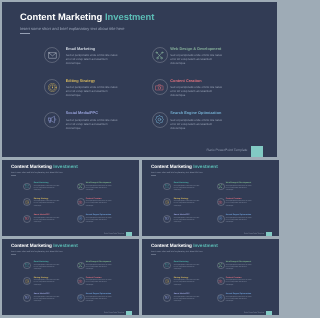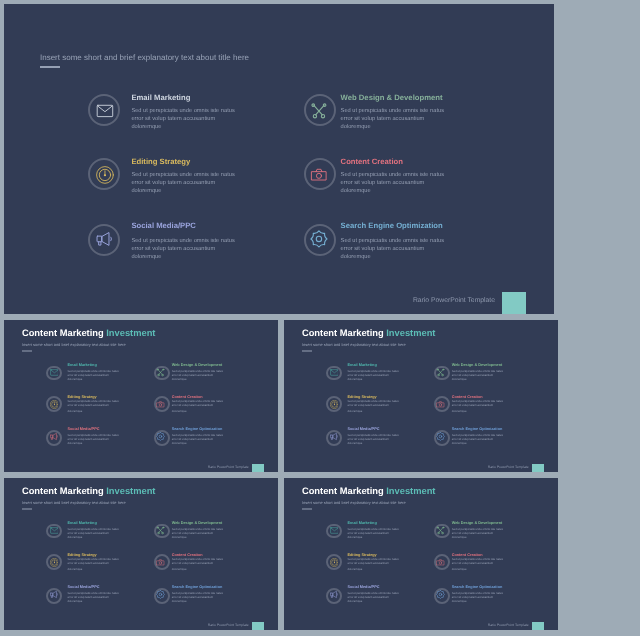--- a/index.html
+++ b/index.html
@@ -29,6 +29,7 @@
 <div class="page">
 
   <div class="slide main" id="mainslide">
+      <div class="s-title" style="left: 18px; top: 9px; font-size: 9.4px;"><span style="color: rgb(255, 255, 255);">Content Marketing </span><span style="color: rgb(92, 189, 182);">Investment</span></div>
       <div class="s-sub" style="left: 18px; top: 23.5px; font-size: 4px;">Insert some short and brief explanatory text about title here</div>
       <div class="s-rule" style="left: 18px; top: 31px; width: 10px; height: 1px; opacity: 1;"></div>
       <div class="item">

